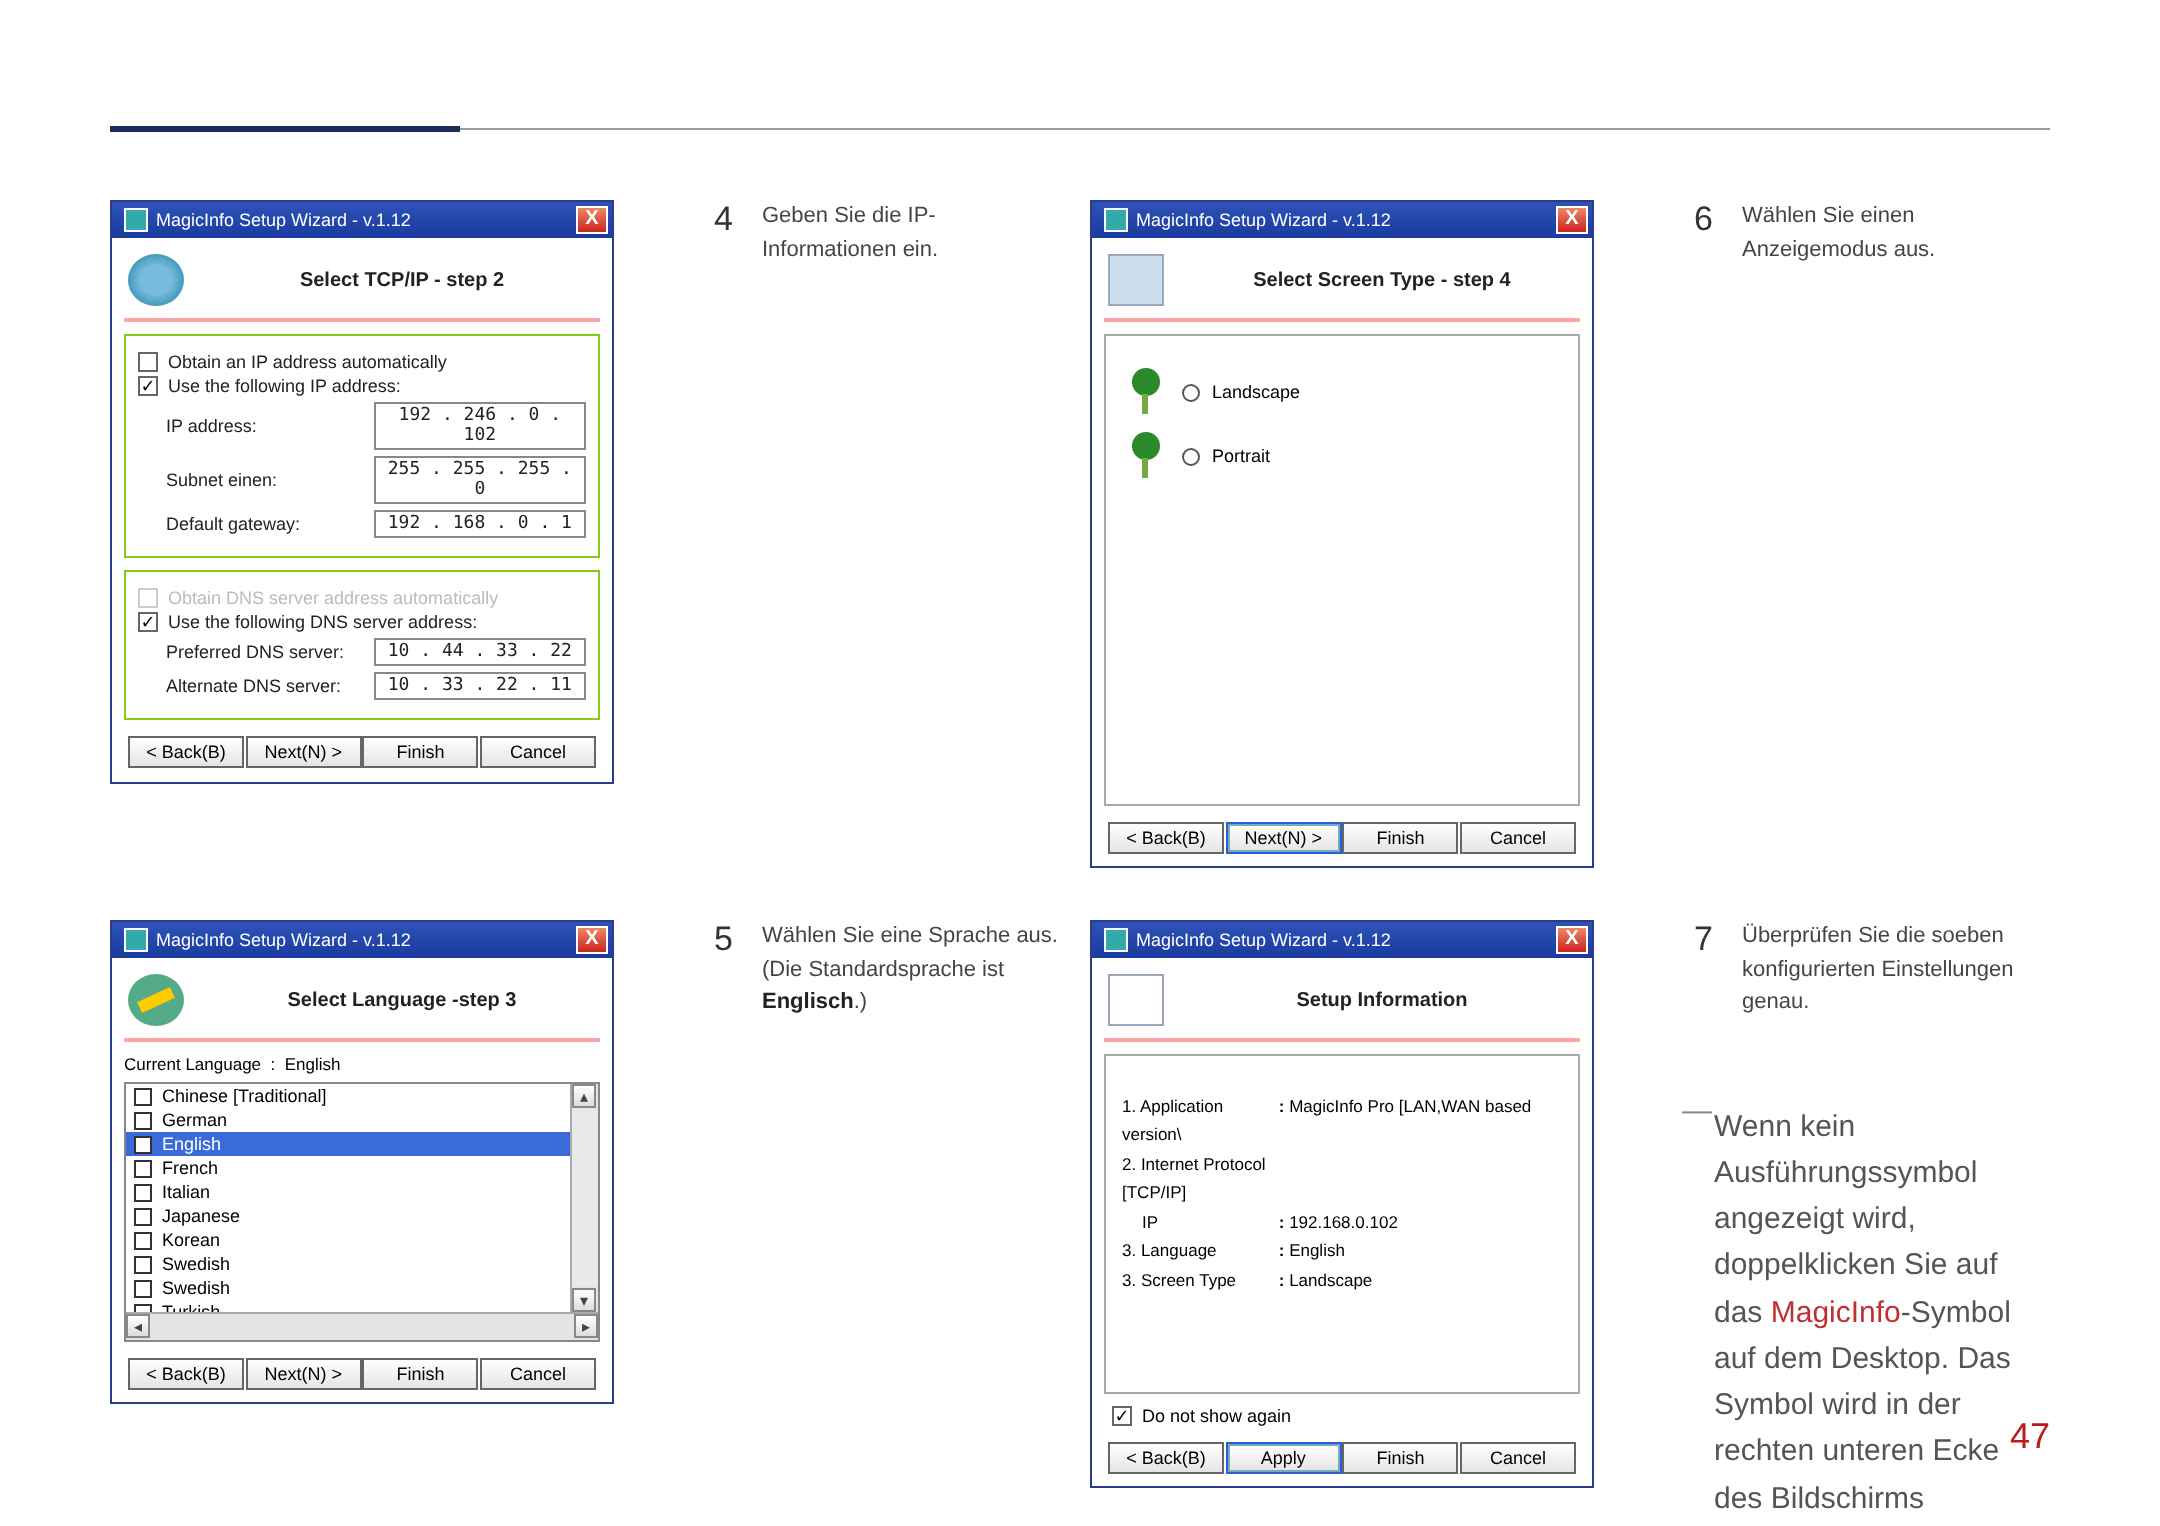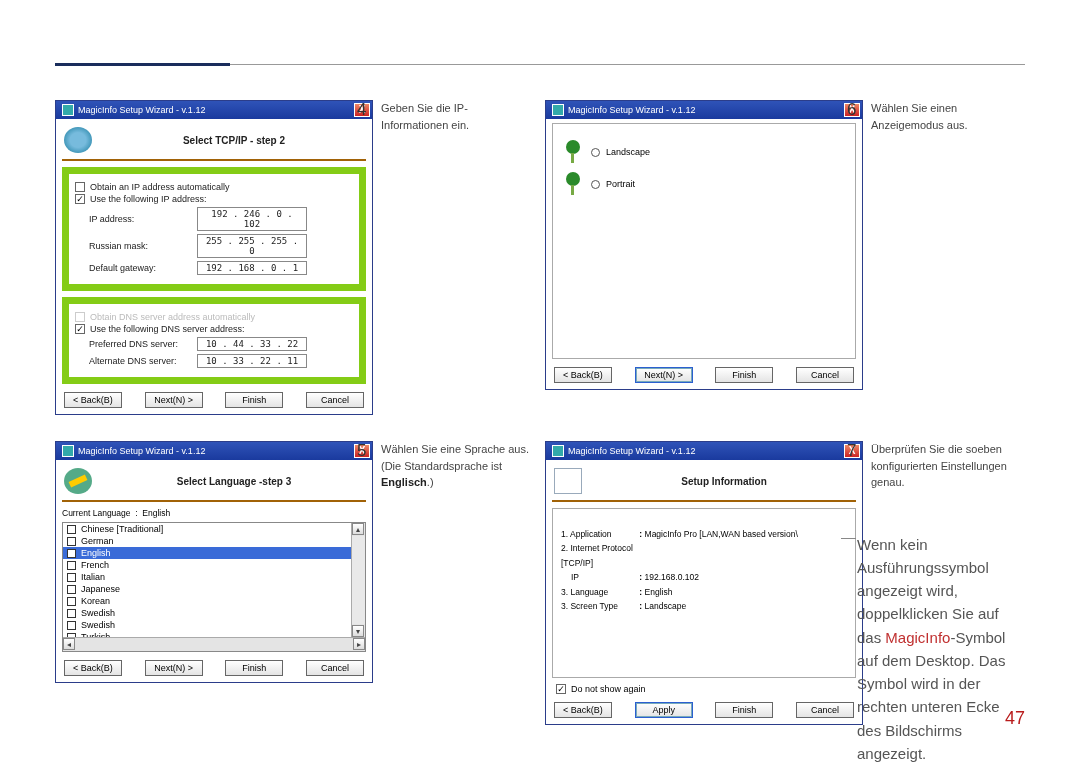--- a/index.html
+++ b/index.html
@@ -56,7 +56,7 @@
 
   
   .wizard {
-    width: 318px;
+    width: 252px;
     border: 1px solid #2b3d8a;
     background: #fff;
     font-size: 9px;

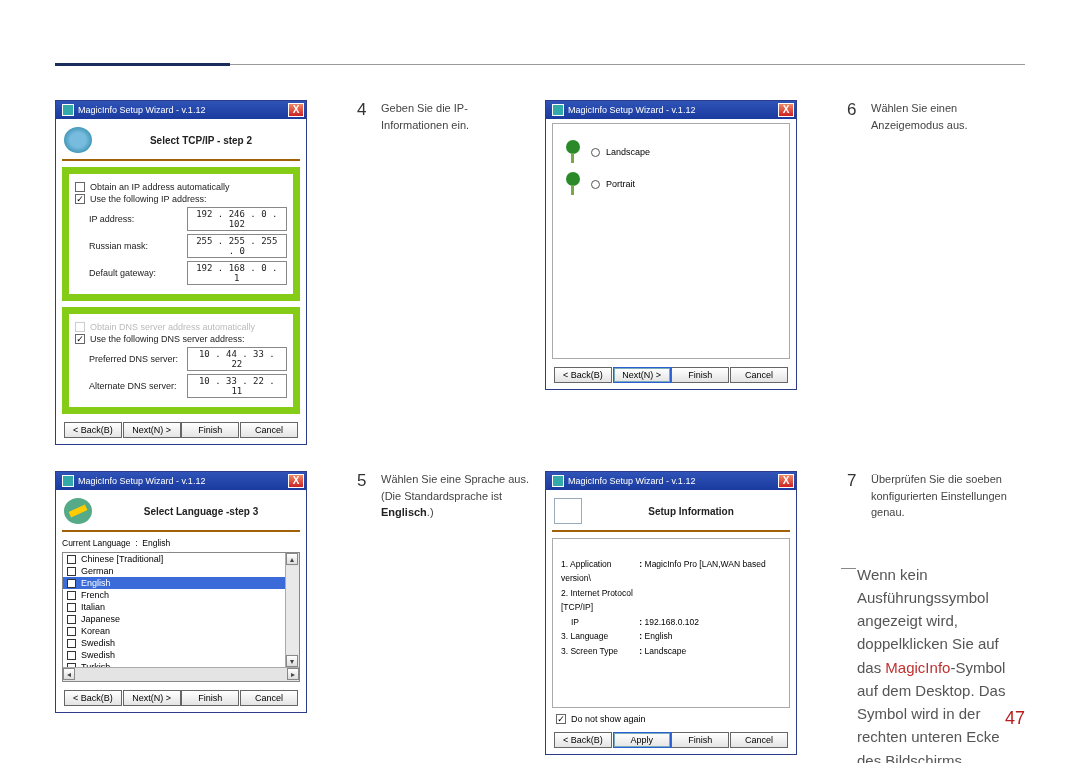--- a/index.html
+++ b/index.html
@@ -92,7 +92,7 @@
 
   .header-row {
     display:flex; align-items:center;
-    border-bottom: 2px solid #a16207;
+    border-bottom: 2px solid #fca5a5;
     padding: 4px 0 6px 2px;
     margin-bottom: 6px;
   }

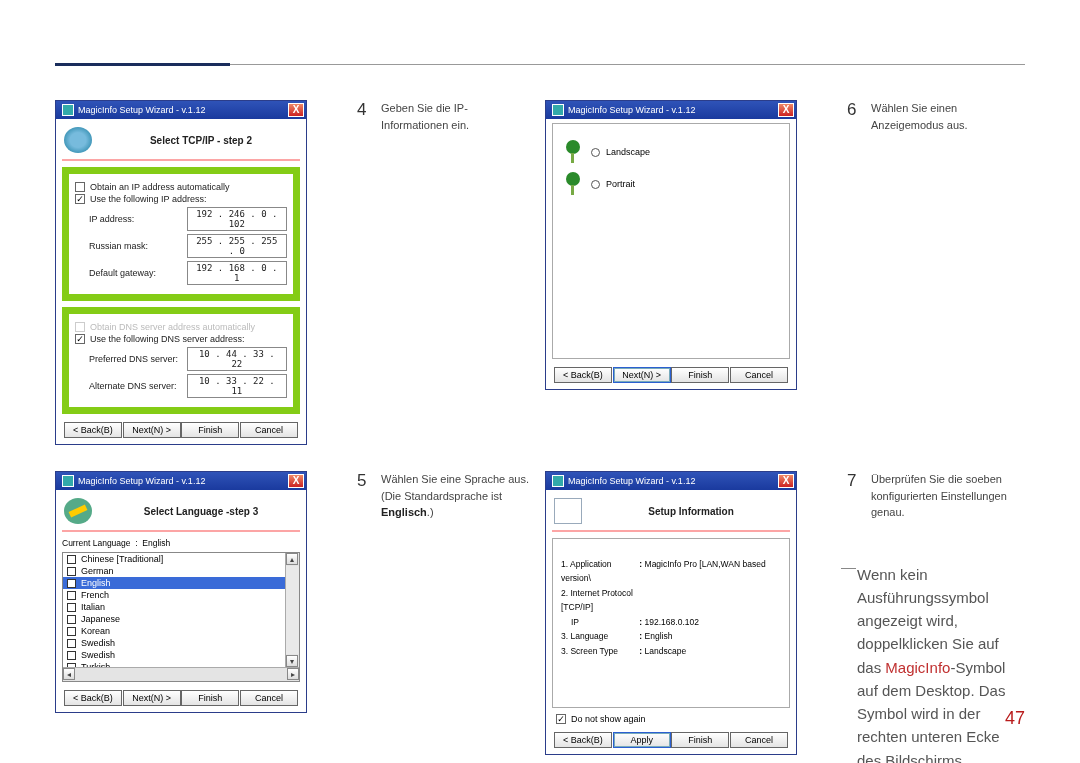--- a/index.html
+++ b/index.html
@@ -258,6 +258,10 @@
         <span class="close">X</span>
       </div>
       <div class="w-body">
+        <div class="header-row">
+          <div class="hicon monitor"></div>
+          <div class="htitle">Select Screen Type - step 4</div>
+        </div>
         <div class="screen-area">
           <div class="opt">
             <span class="tree"></span>

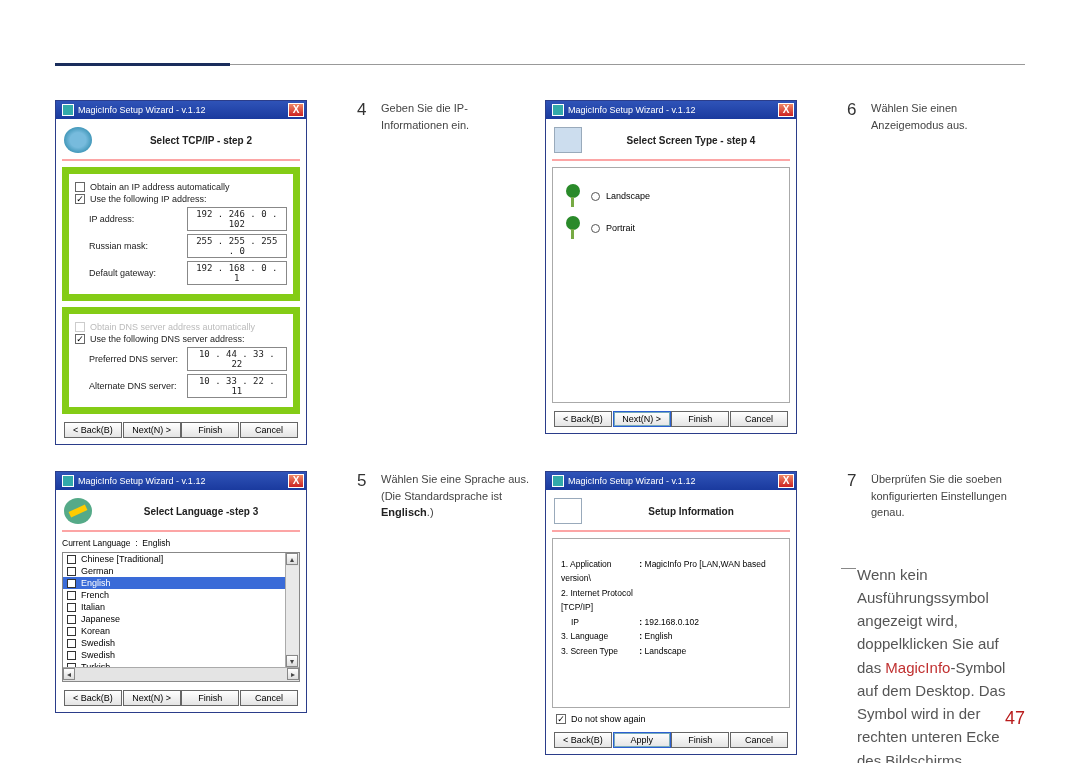--- a/index.html
+++ b/index.html
@@ -110,7 +110,7 @@
   .header-row .htitle { flex:1; text-align:center; font-weight:bold; font-size:10px; color:#222;}
 
   .group {
-    border:7px solid #84cc16;
+    border:1px solid #84cc16;
     padding: 6px 6px;
     margin-bottom: 6px;
     font-size: 9px;

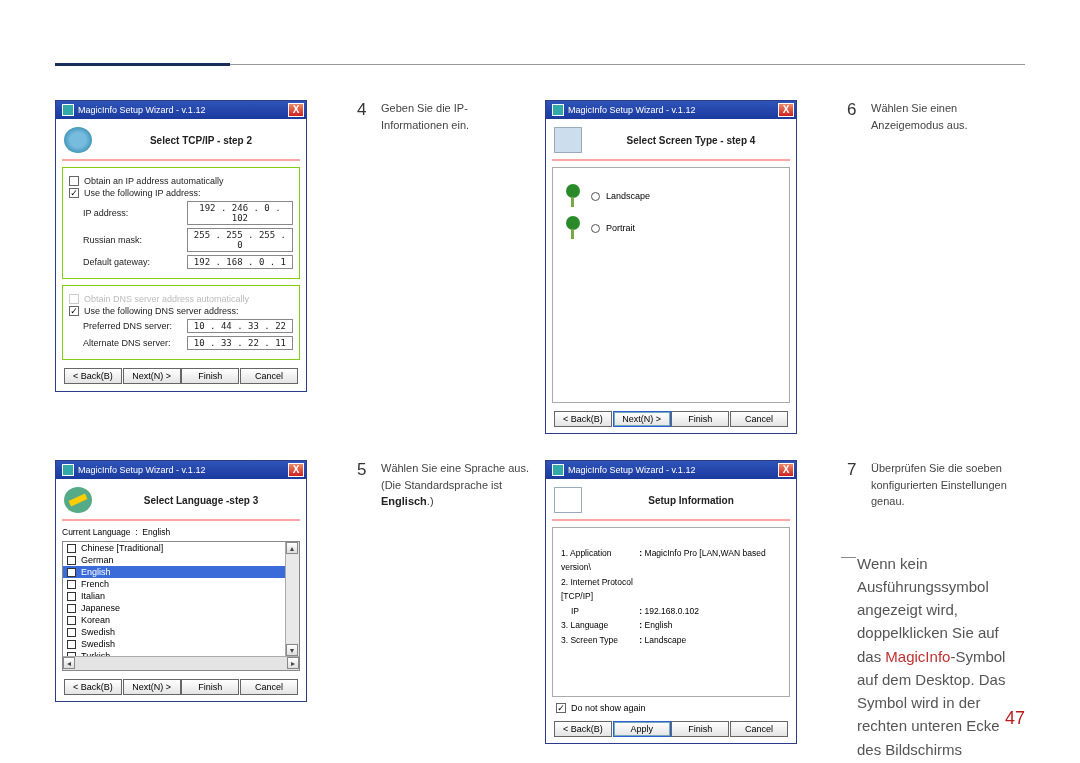--- a/index.html
+++ b/index.html
@@ -207,7 +207,7 @@
               <span class="val">192 . 246 .   0  . 102</span>
             </div>
           <div class="ip-row">
-              <span class="lbl">Russian mask:</span>
+              <span class="lbl">Subnet einen:</span>
               <span class="val">255 . 255 . 255 .   0</span>
             </div>
           <div class="ip-row">

